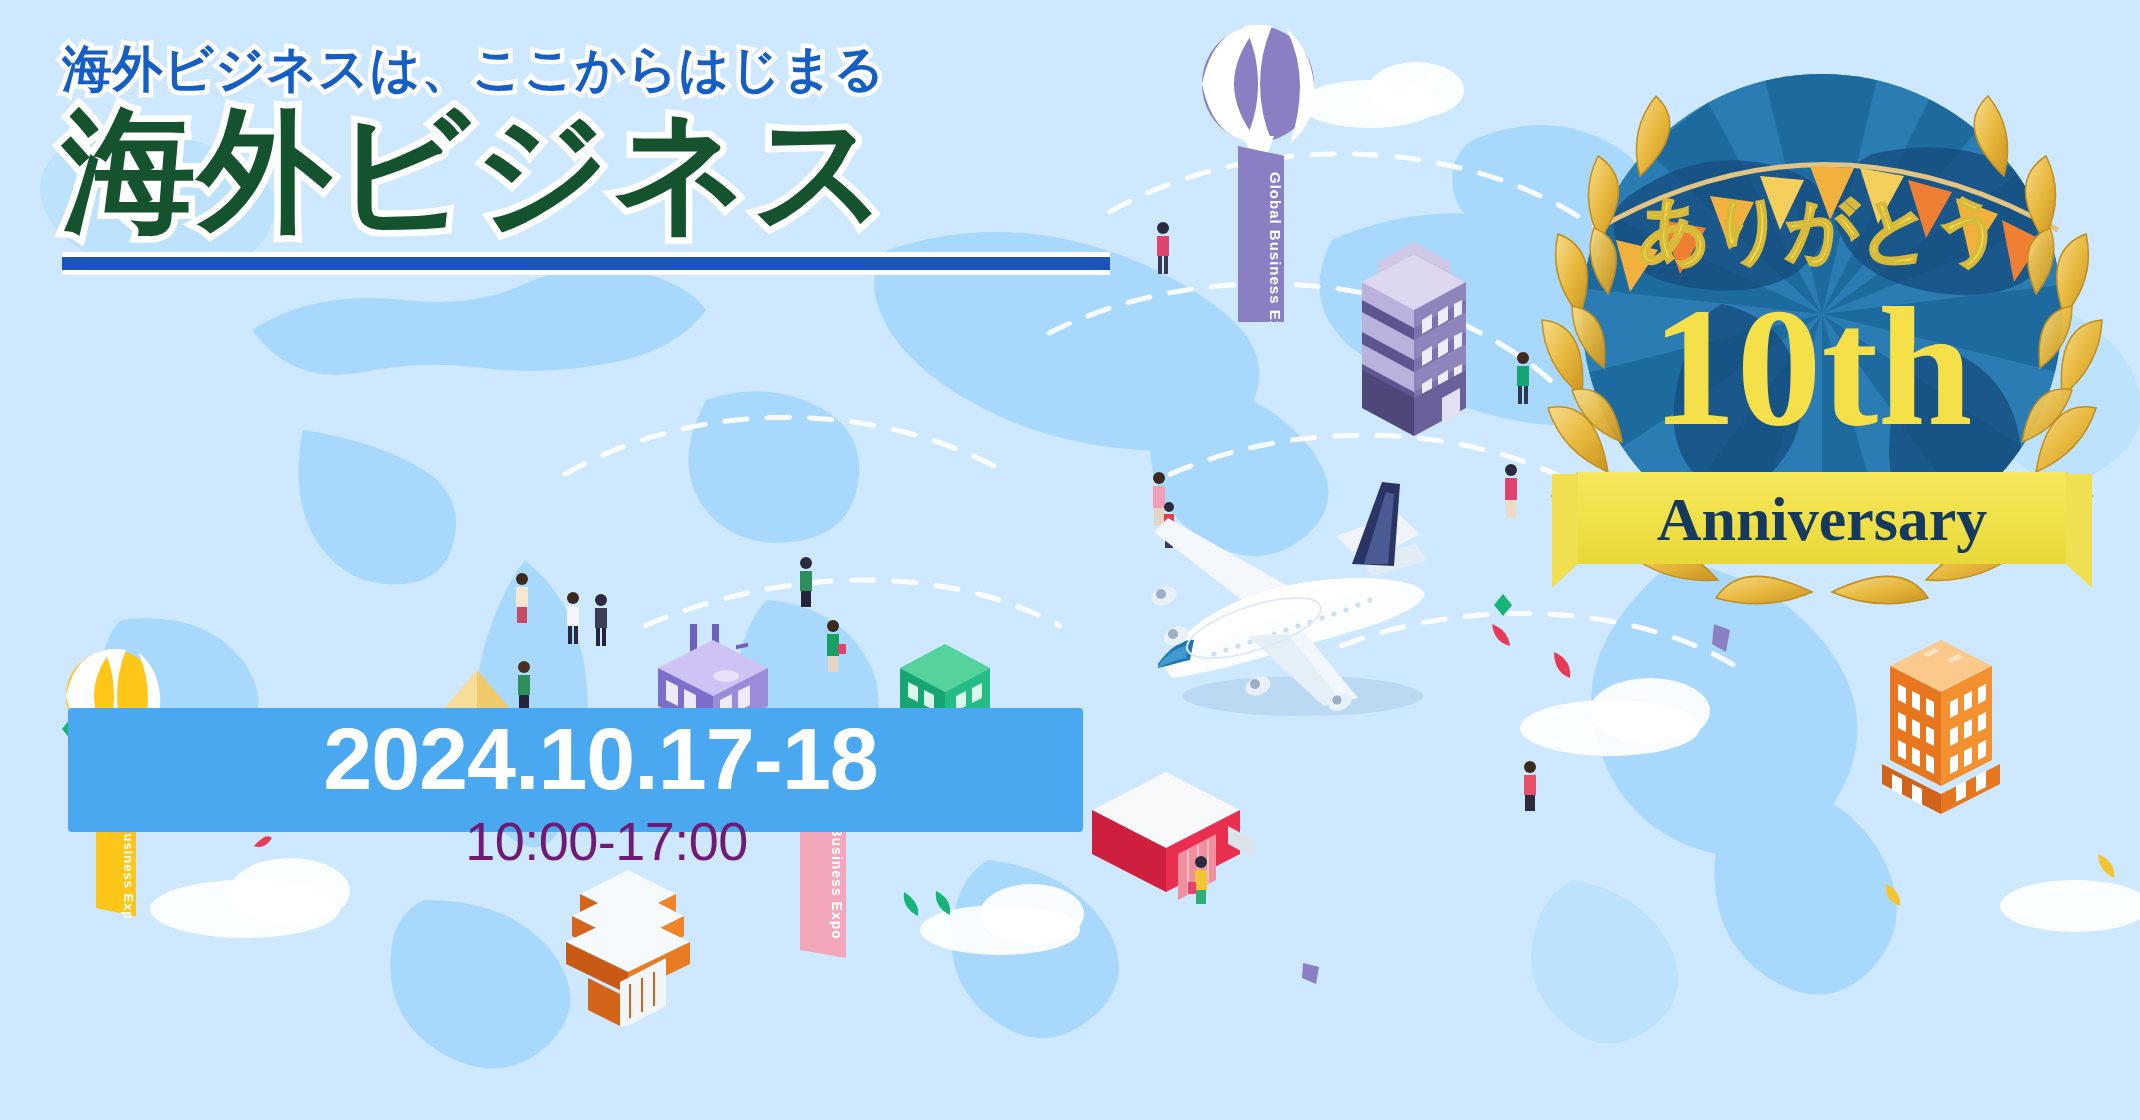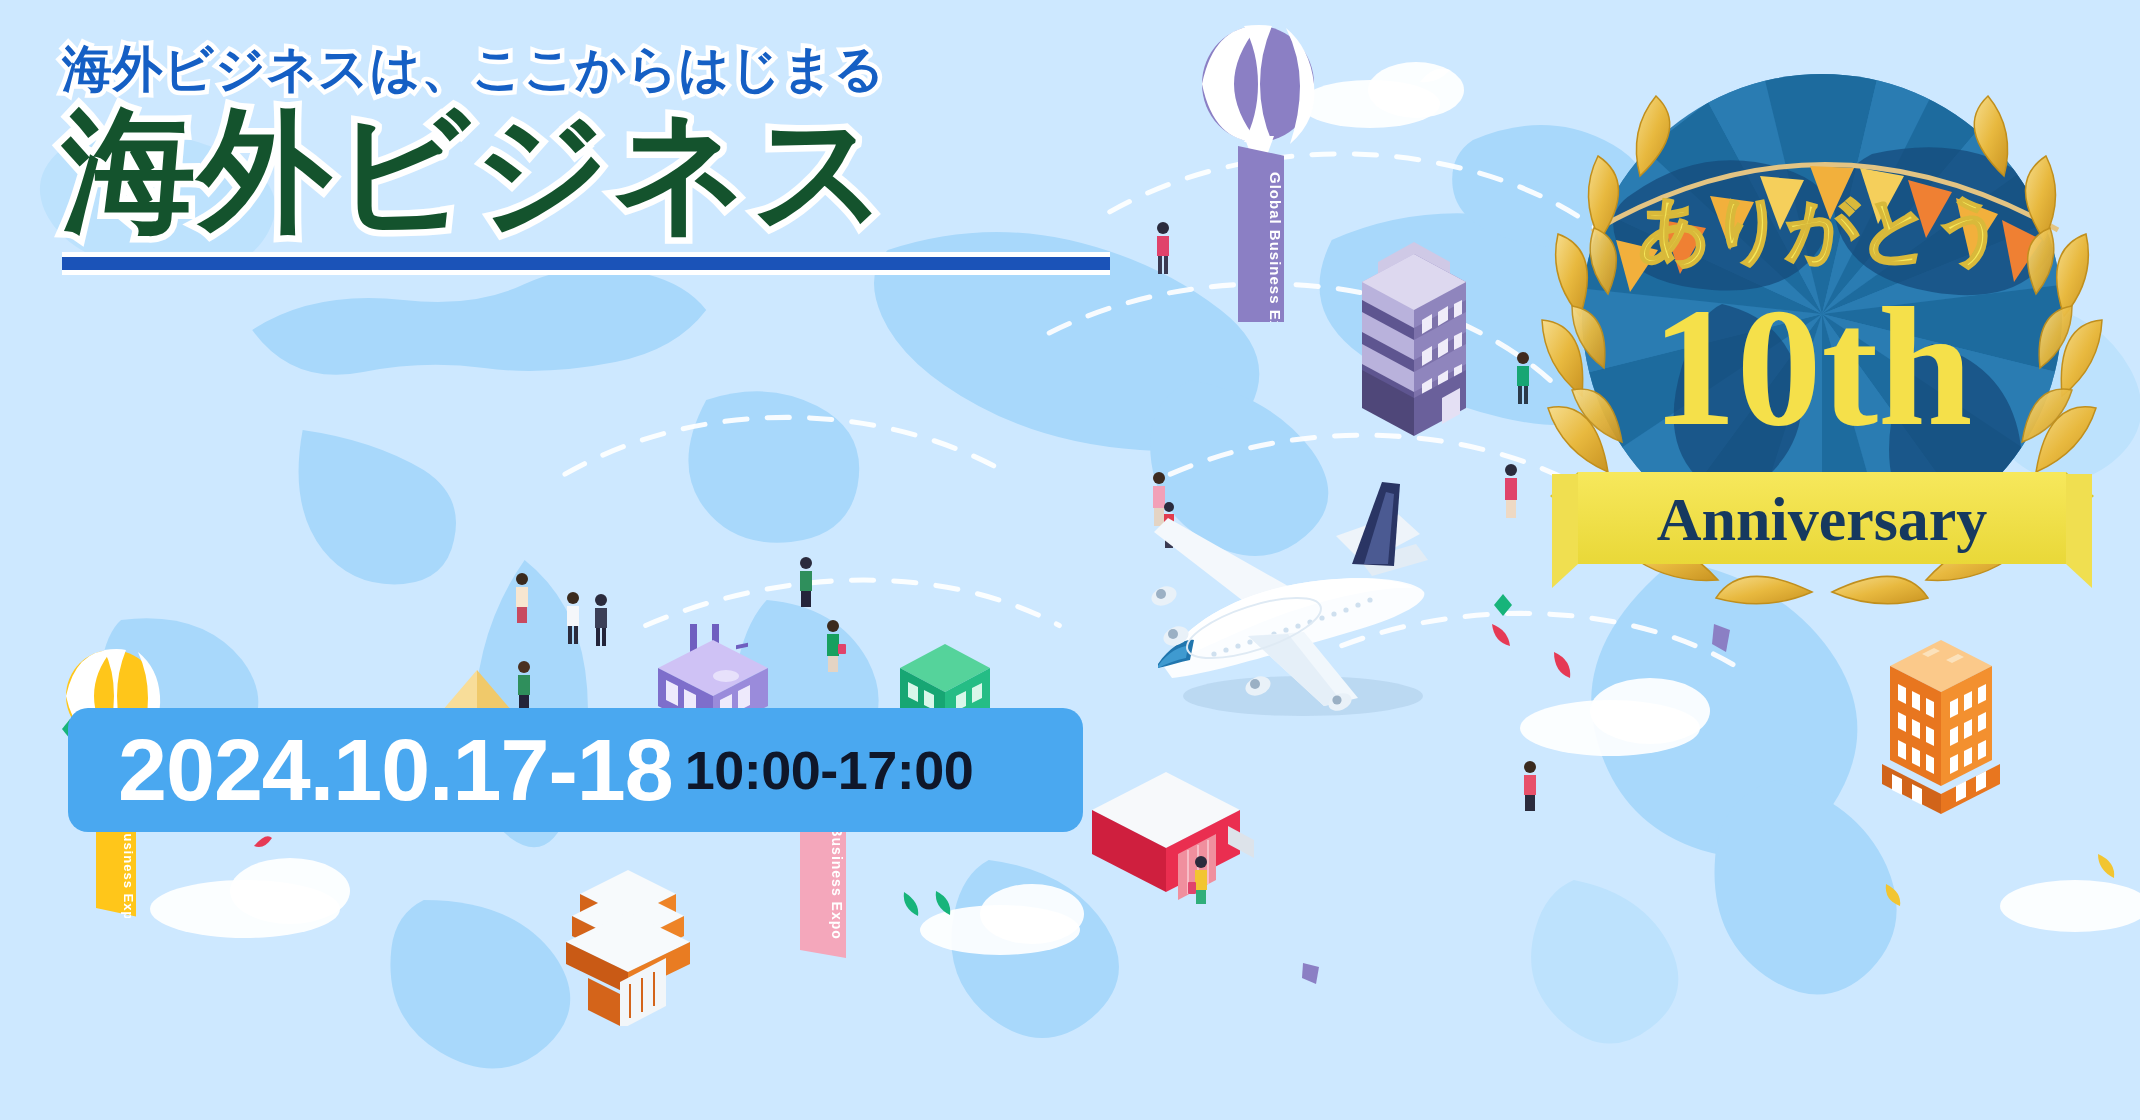--- a/index.html
+++ b/index.html
@@ -74,8 +74,8 @@
   
   .date-band{
     position:absolute;left:68px;top:708px;width:1015px;height:124px;
-    background:#4aa8f0;border-radius:20px;z-index:45;
-    display:flex;align-items:center;padding-left:50px;box-sizing:border-box;
+    background:#4aa8f0;border-radius:4px;z-index:45;
+    display:flex;align-items:center;padding-left:50px;box-sizing:border-box;flex-direction:column;
   }
   .date-main{font-size:88px;font-weight:700;color:#ffffff;letter-spacing:-1px;}
   .date-time{font-size:54px;font-weight:700;color:#0f172a;margin-left:12px;letter-spacing:-.5px;}

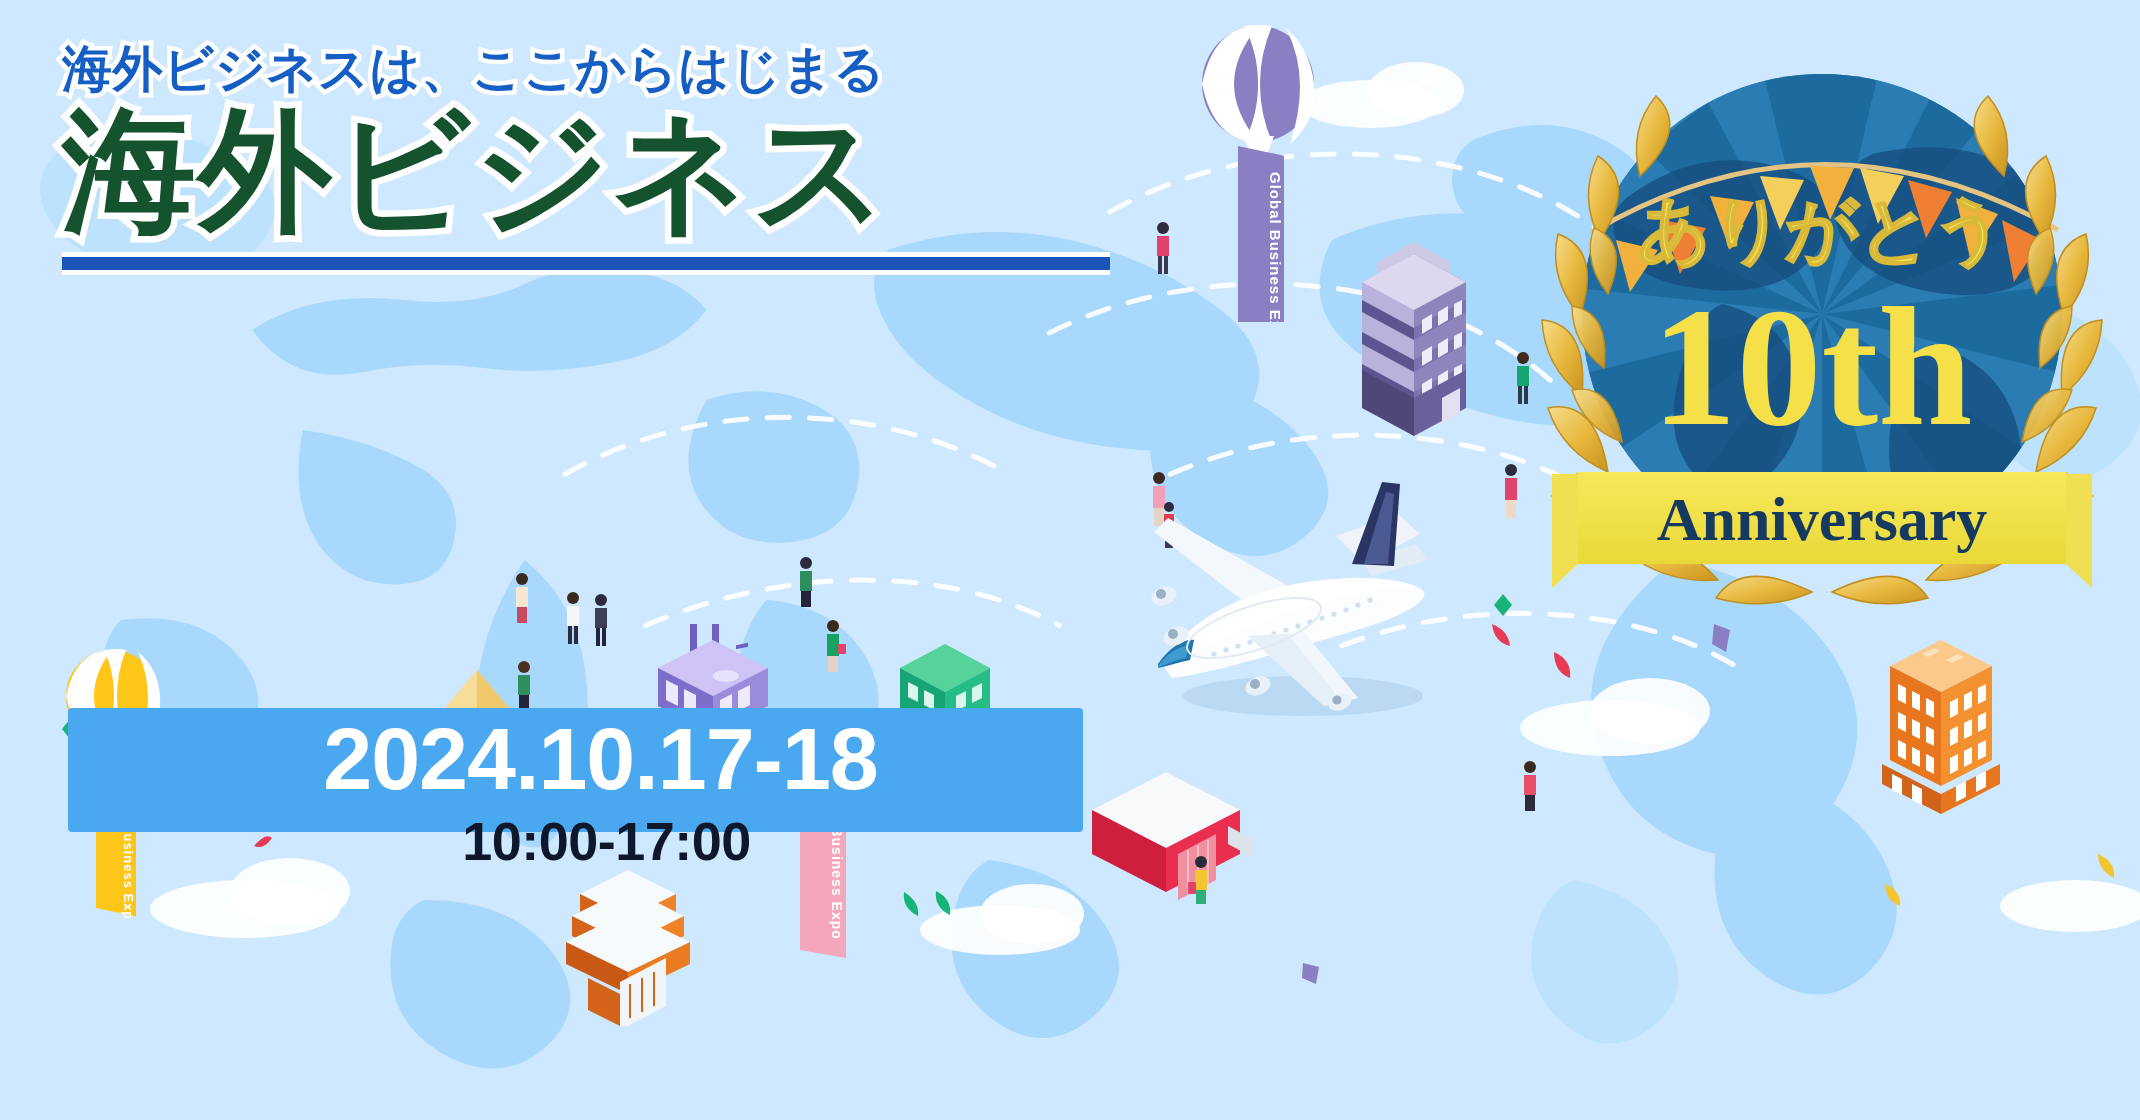--- a/index.html
+++ b/index.html
@@ -78,7 +78,7 @@
     display:flex;align-items:center;padding-left:50px;box-sizing:border-box;flex-direction:column;
   }
   .date-main{font-size:88px;font-weight:700;color:#ffffff;letter-spacing:-1px;}
-  .date-time{font-size:54px;font-weight:700;color:#0f172a;margin-left:12px;letter-spacing:-.5px;}
+  .date-time{font-size:54px;font-weight:400;color:#701a75;margin-left:12px;letter-spacing:-.5px;}
 
   
   .venue-bar{

